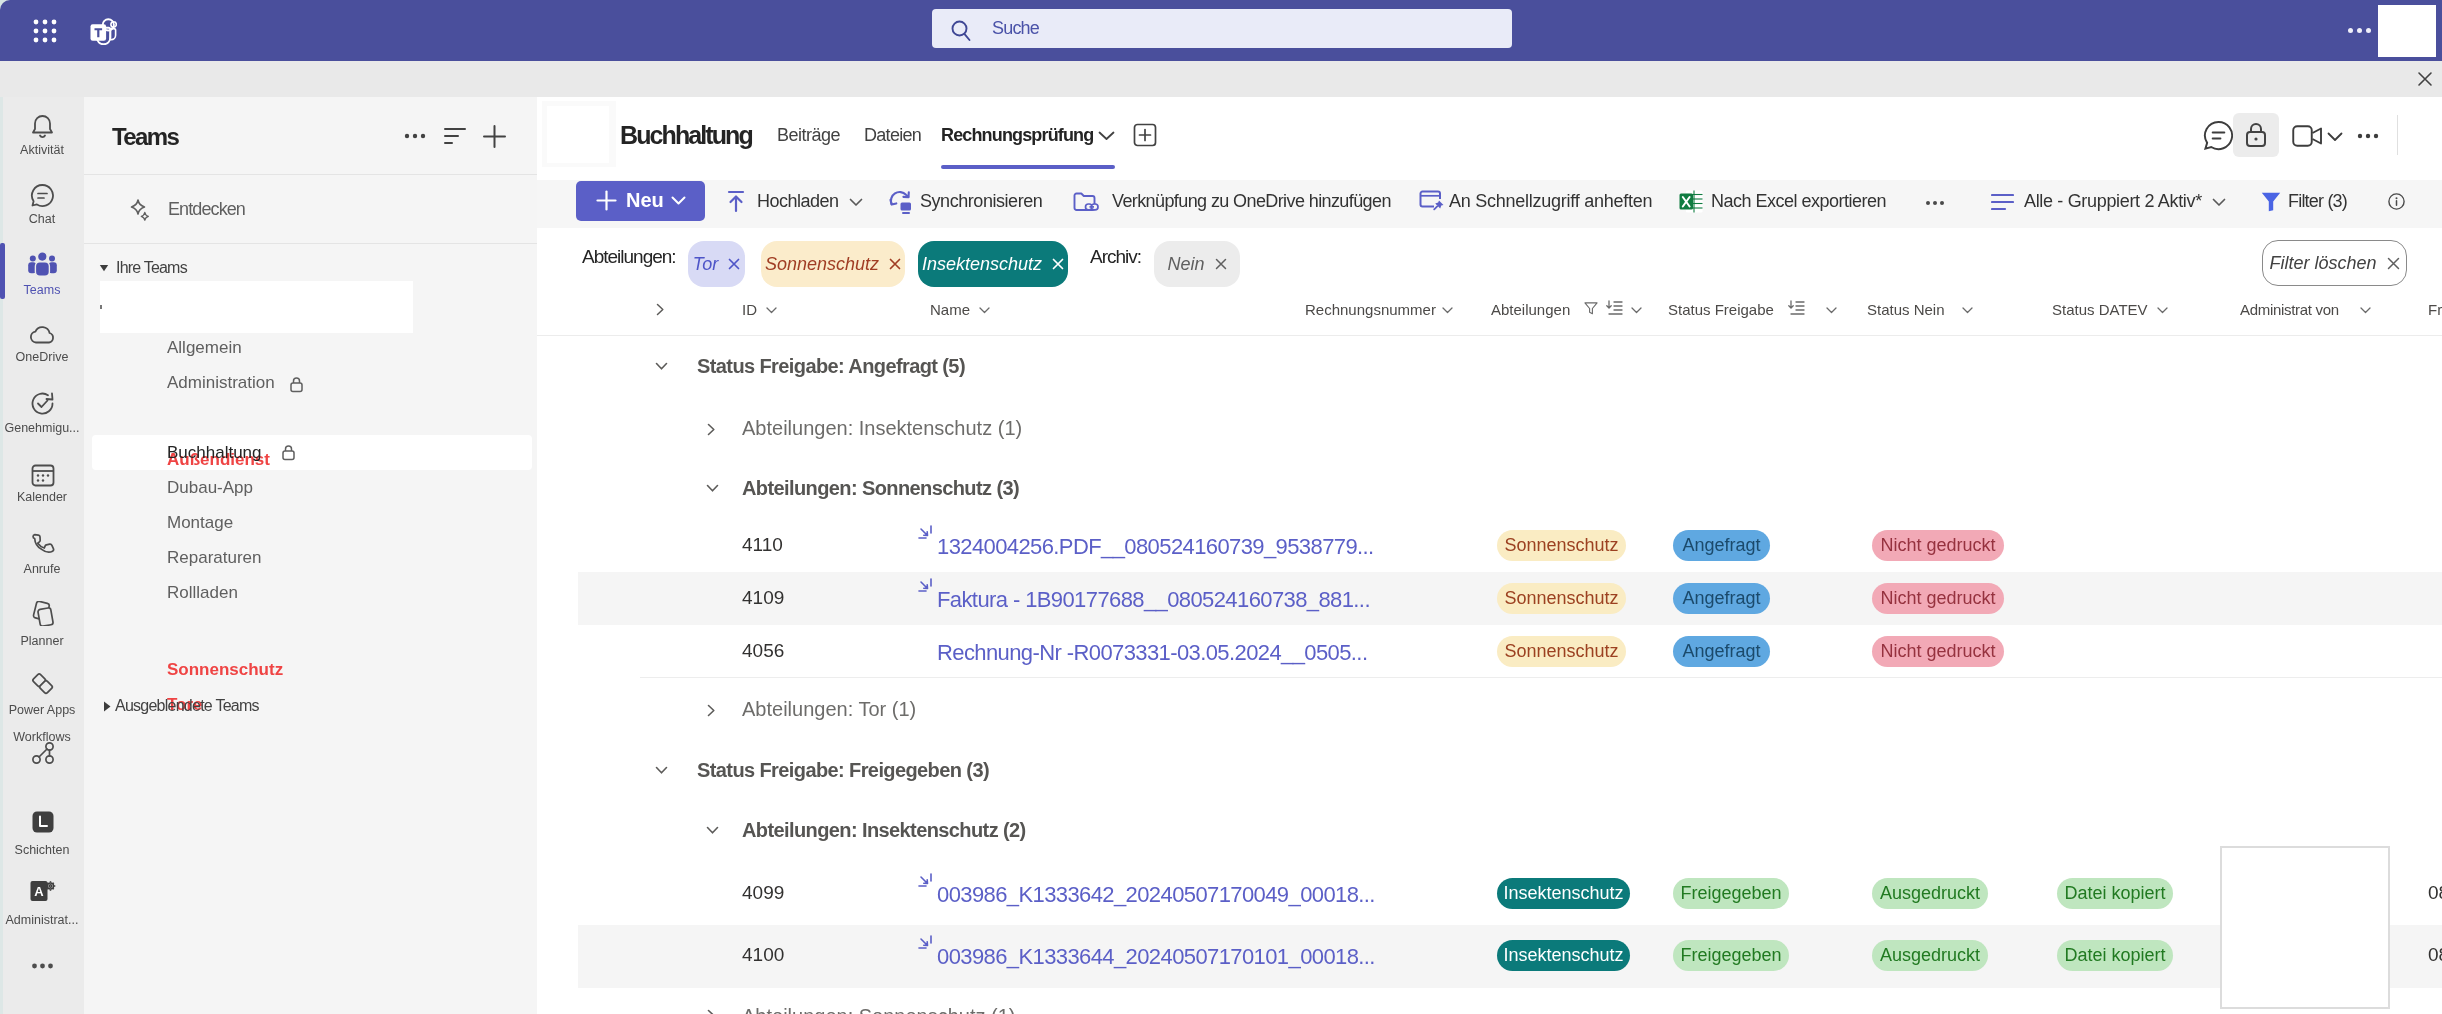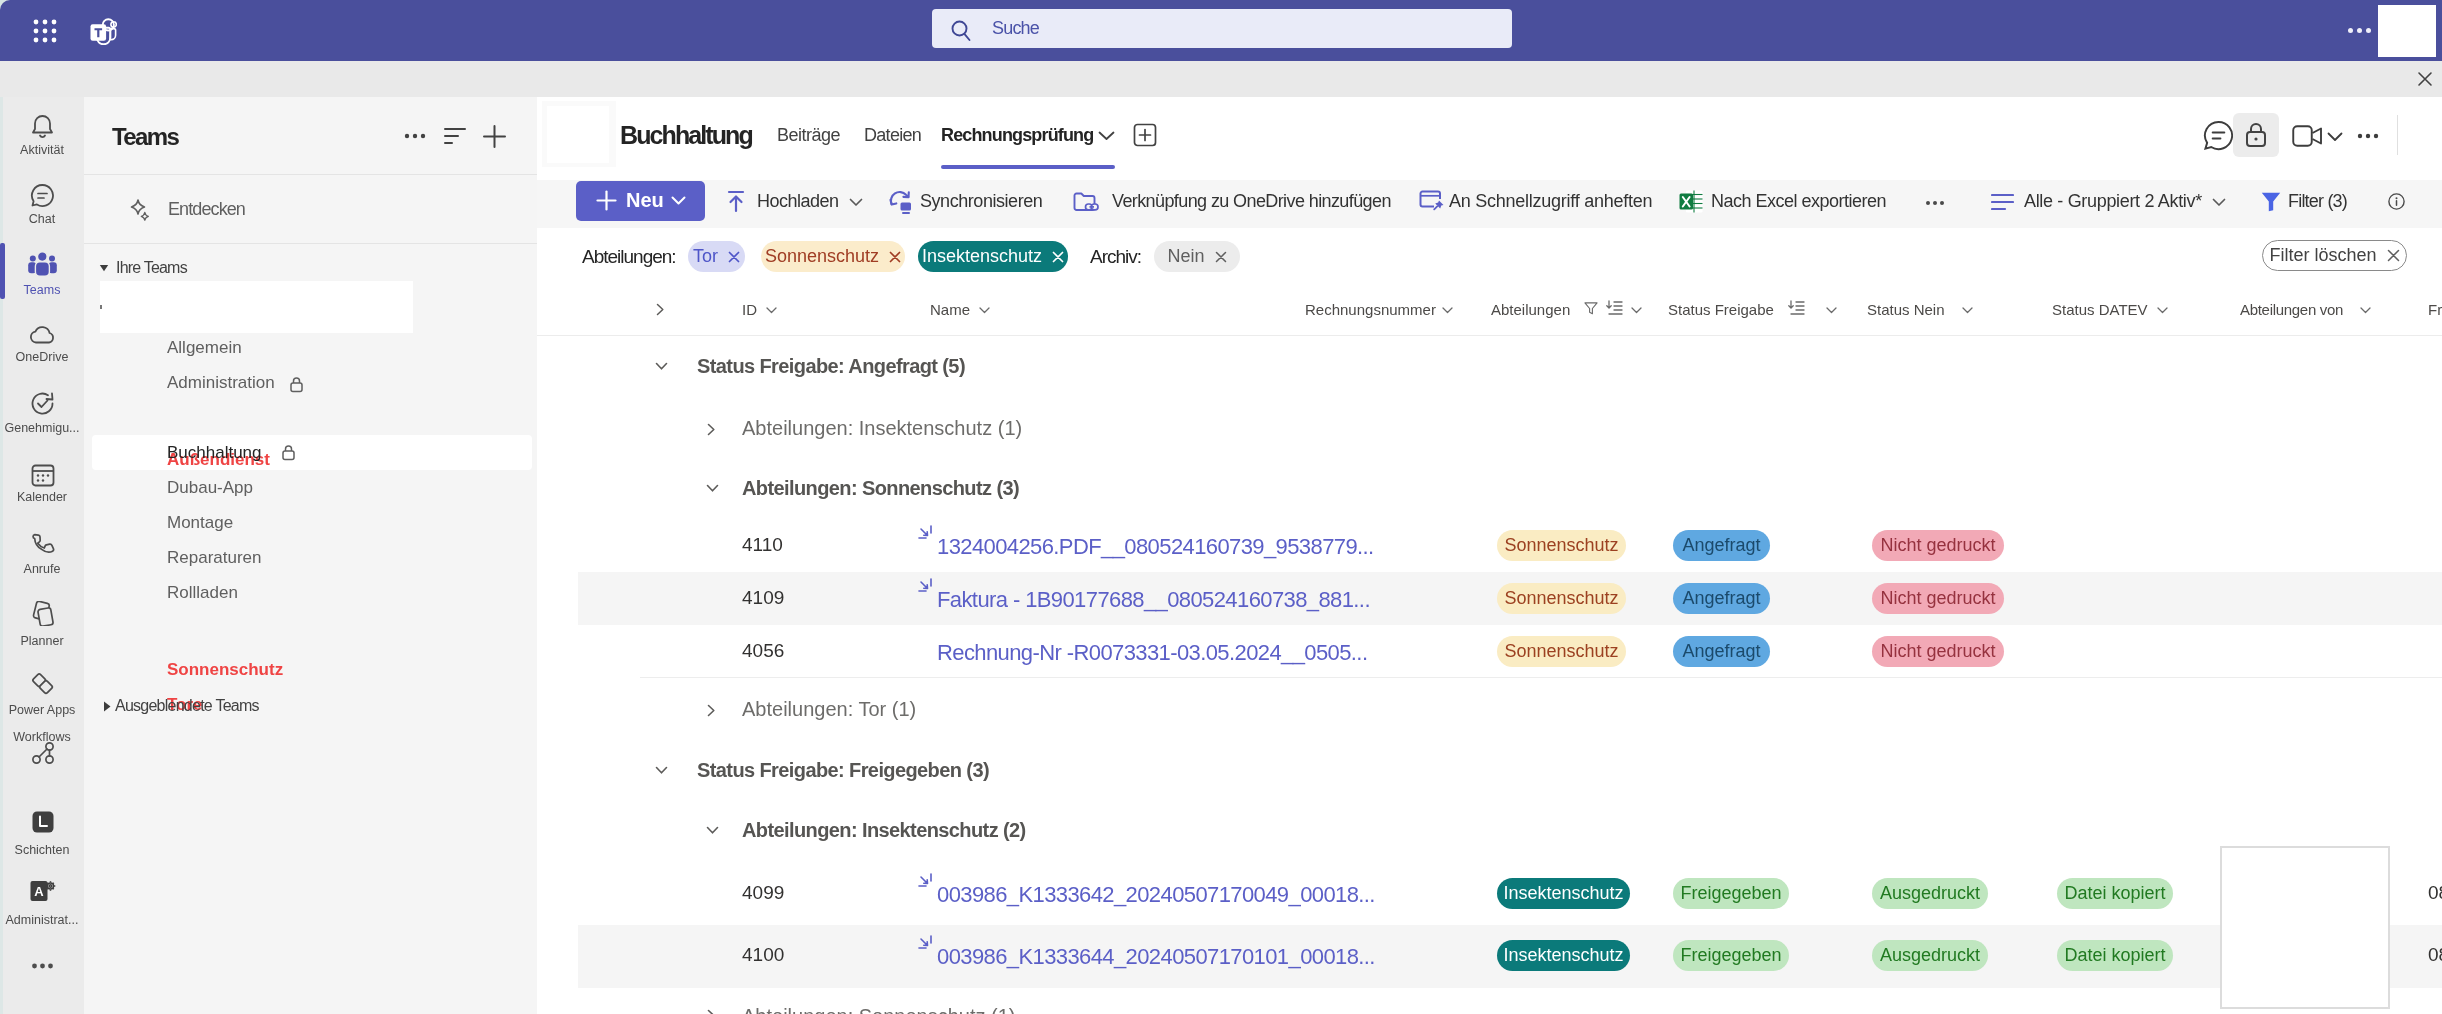--- a/index.html
+++ b/index.html
@@ -46,7 +46,7 @@
 #neubtn { left:576px; top:181px; width:129px; height:40px; background:#5b5fc7; border-radius:5px; }
 .tbtext { font-size:18px; color:#333333; white-space:nowrap; }
 
-.pill { height:31px; border-radius:16px; font-size:18px; display:flex; align-items:center; white-space:nowrap; }
+.pill { height:46px; border-radius:16px; font-size:18px; display:flex; align-items:center; white-space:nowrap;font-style:italic; }
 
 .th { font-size:15px; color:#4c4a48; white-space:nowrap; }
 #thborder { left:537px; top:335px; width:1905px; height:1px; background:#ececec; }

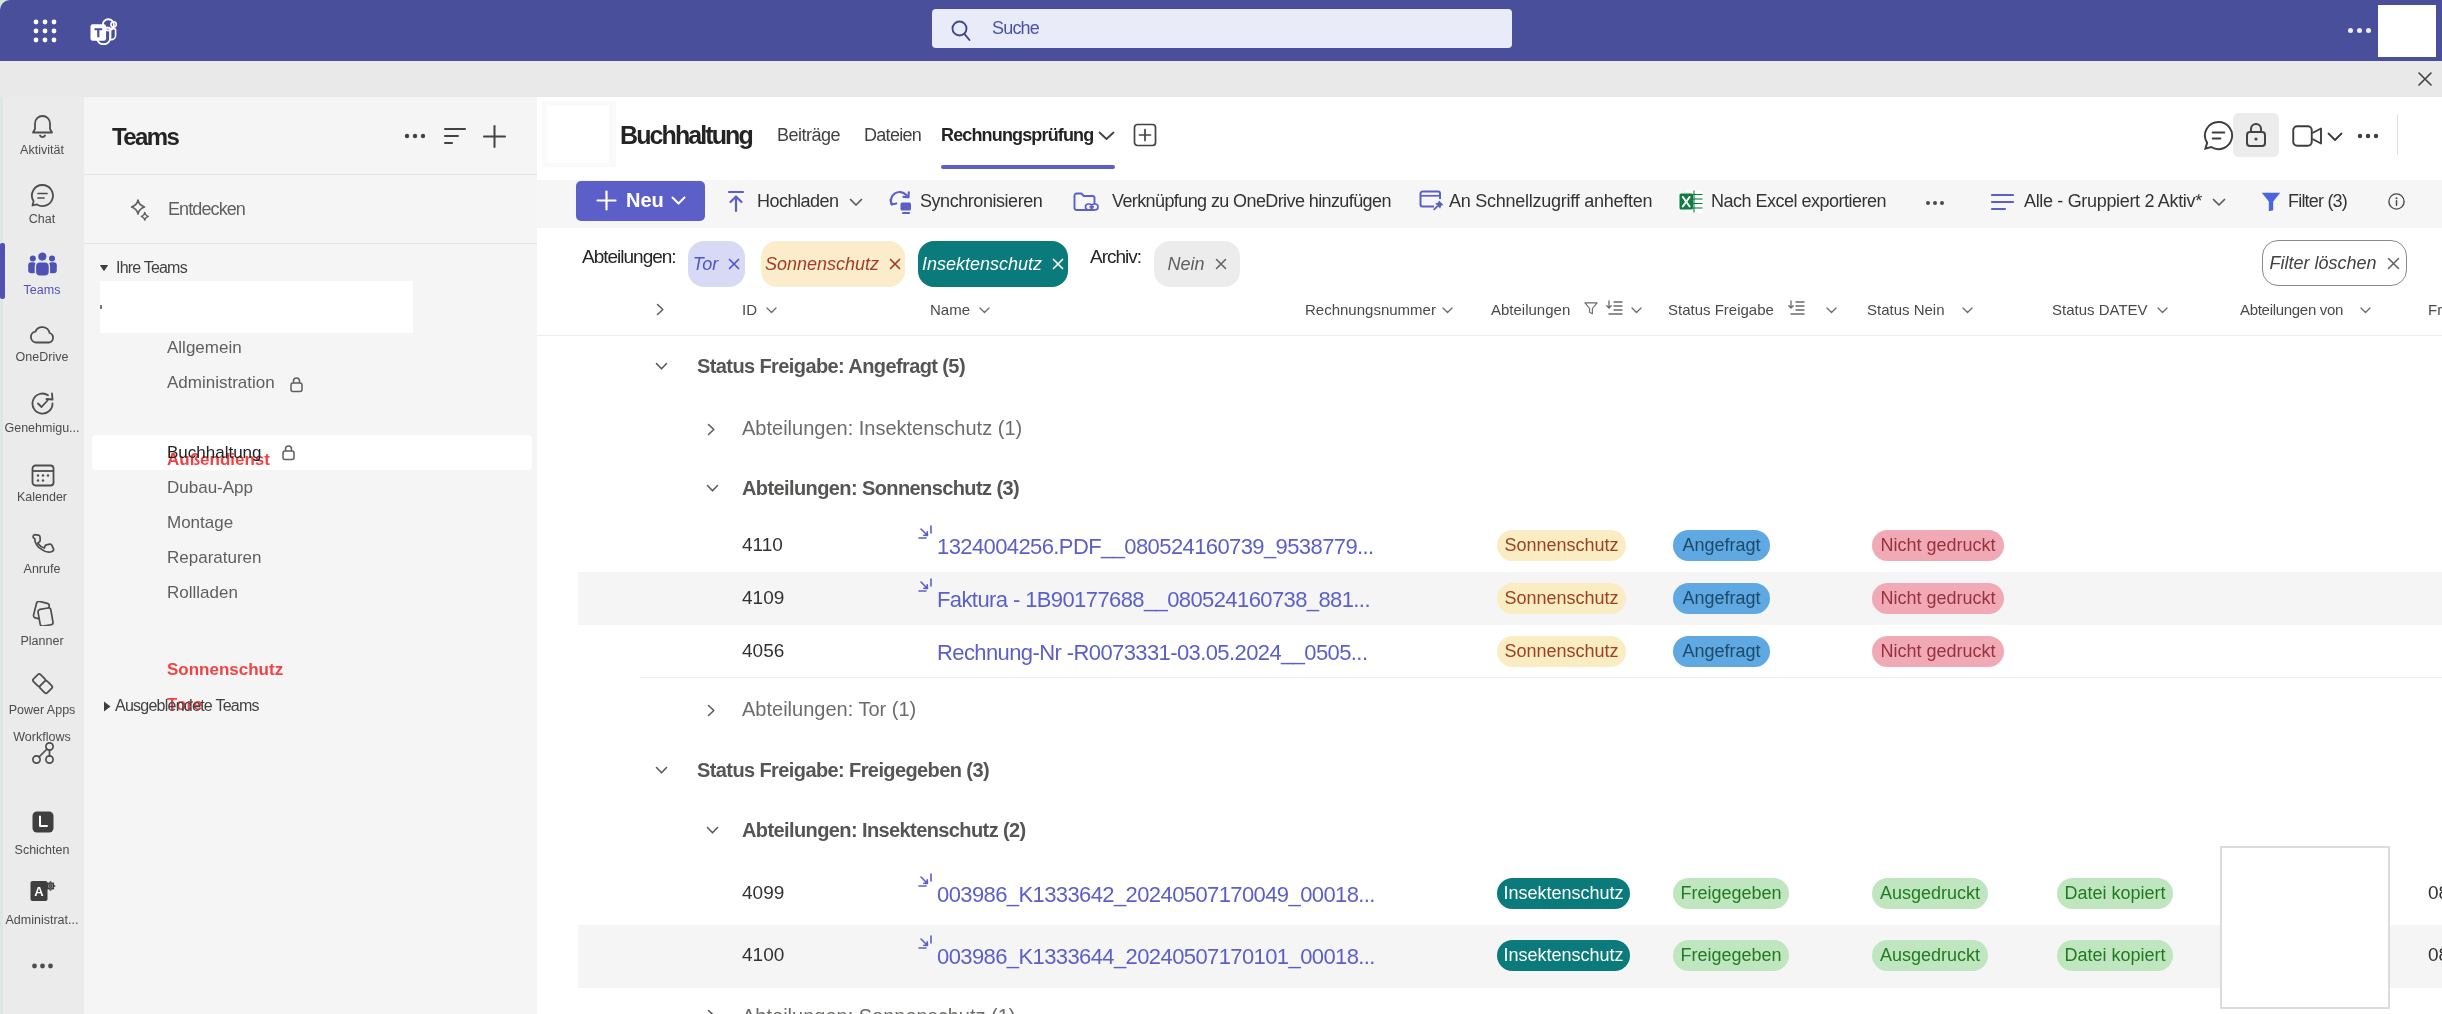--- a/index.html
+++ b/index.html
@@ -487,7 +487,7 @@
   <svg class="abs" style="left:2157px;top:307px" width="11" height="7" viewBox="0 0 11 7">
       <path d="M1 1 L5.5 5.5 L10 1" fill="none" stroke="#6a6a6a" stroke-width="1.3" stroke-linecap="round" stroke-linejoin="round"></path>
     </svg>
-  <div class="abs th" style="left:2240px;top:301px;letter-spacing:-0.3px">Abteilungen von</div>
+  <div class="abs th" style="left:2240px;top:301px;letter-spacing:-0.3px">Administrat von</div>
   <svg class="abs" style="left:2360px;top:307px" width="11" height="7" viewBox="0 0 11 7">
       <path d="M1 1 L5.5 5.5 L10 1" fill="none" stroke="#6a6a6a" stroke-width="1.3" stroke-linecap="round" stroke-linejoin="round"></path>
     </svg>

